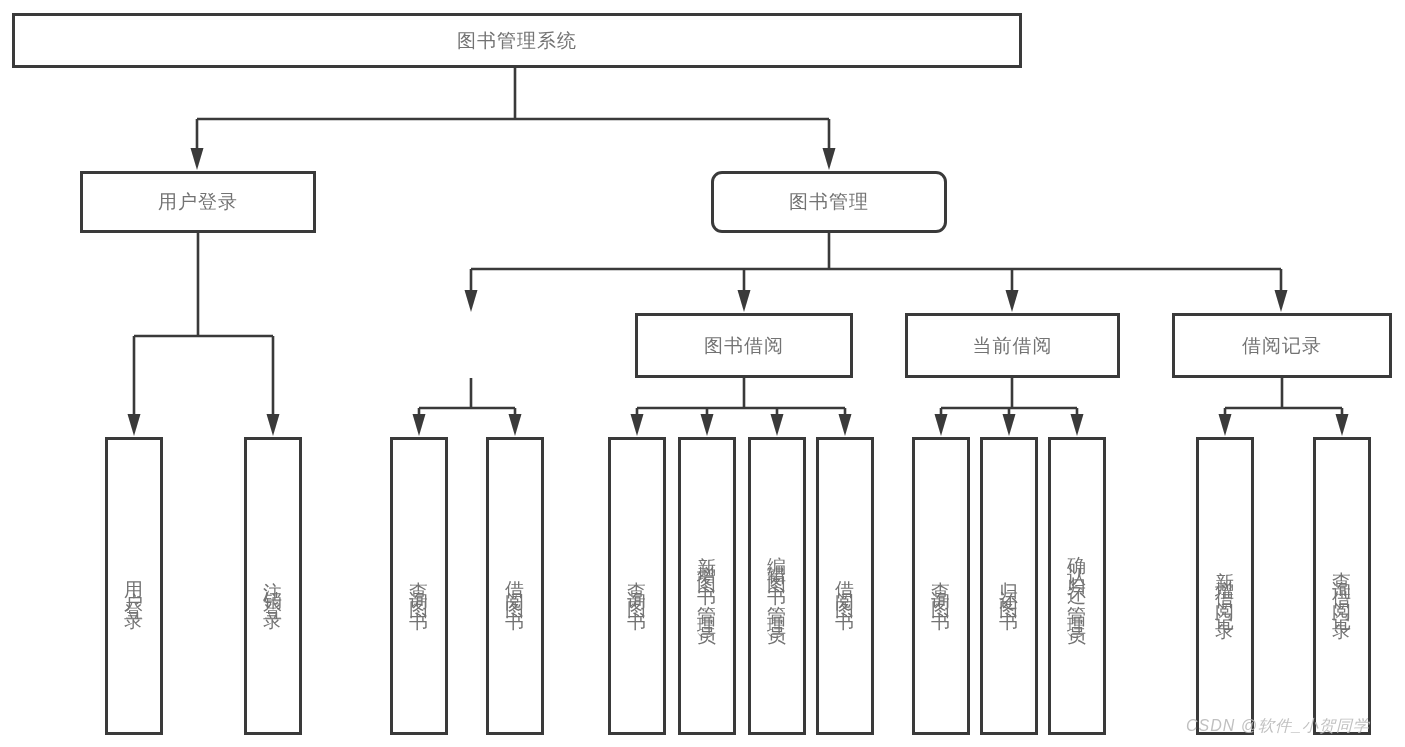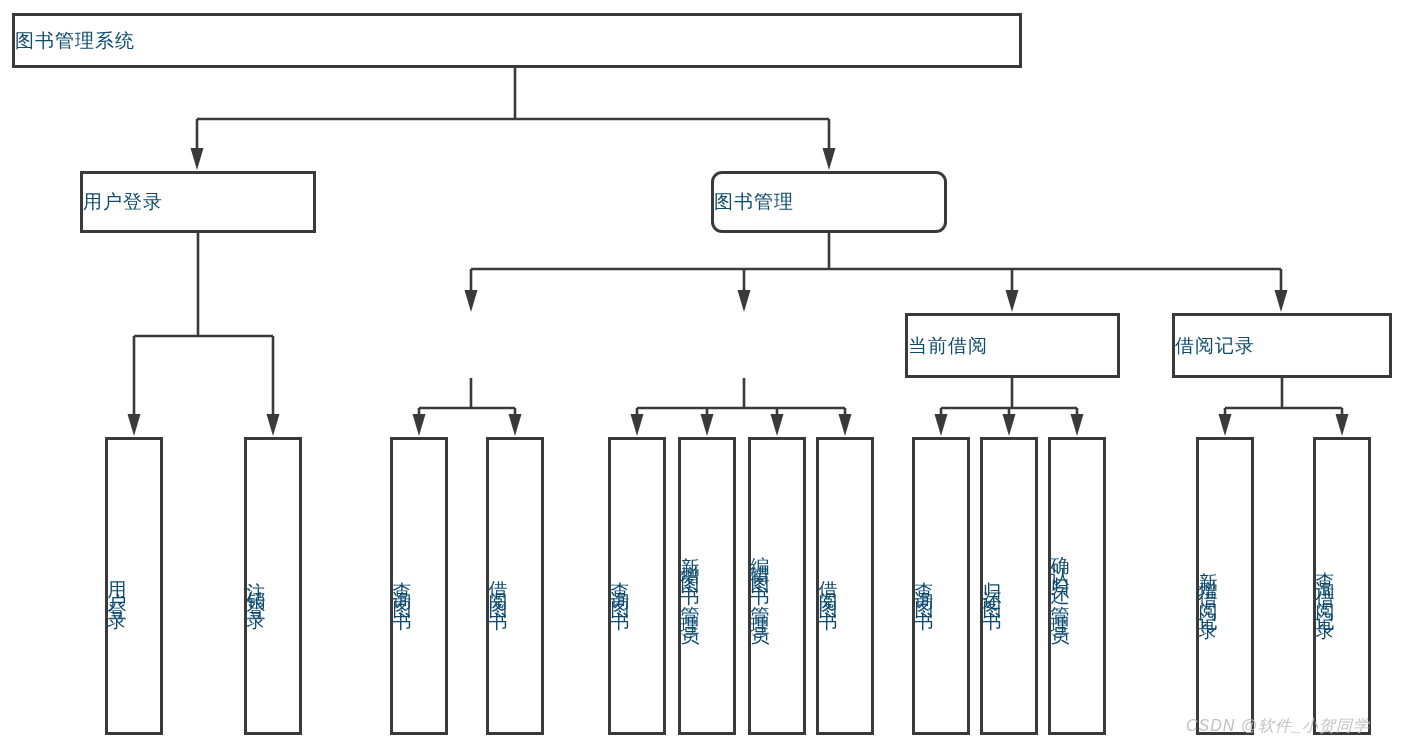--- a/index.html
+++ b/index.html
@@ -26,10 +26,10 @@
     box-sizing: border-box;
     background: #ffffff;
     border: 3px solid #3a3a3a;
-    color: #0c4a6e;
+    color: #737373;
     display: flex;
     align-items: center;
-    justify-content: flex-start;
+    justify-content: center;
     font-size: 19px;
     letter-spacing: 1px;
     z-index: 2;

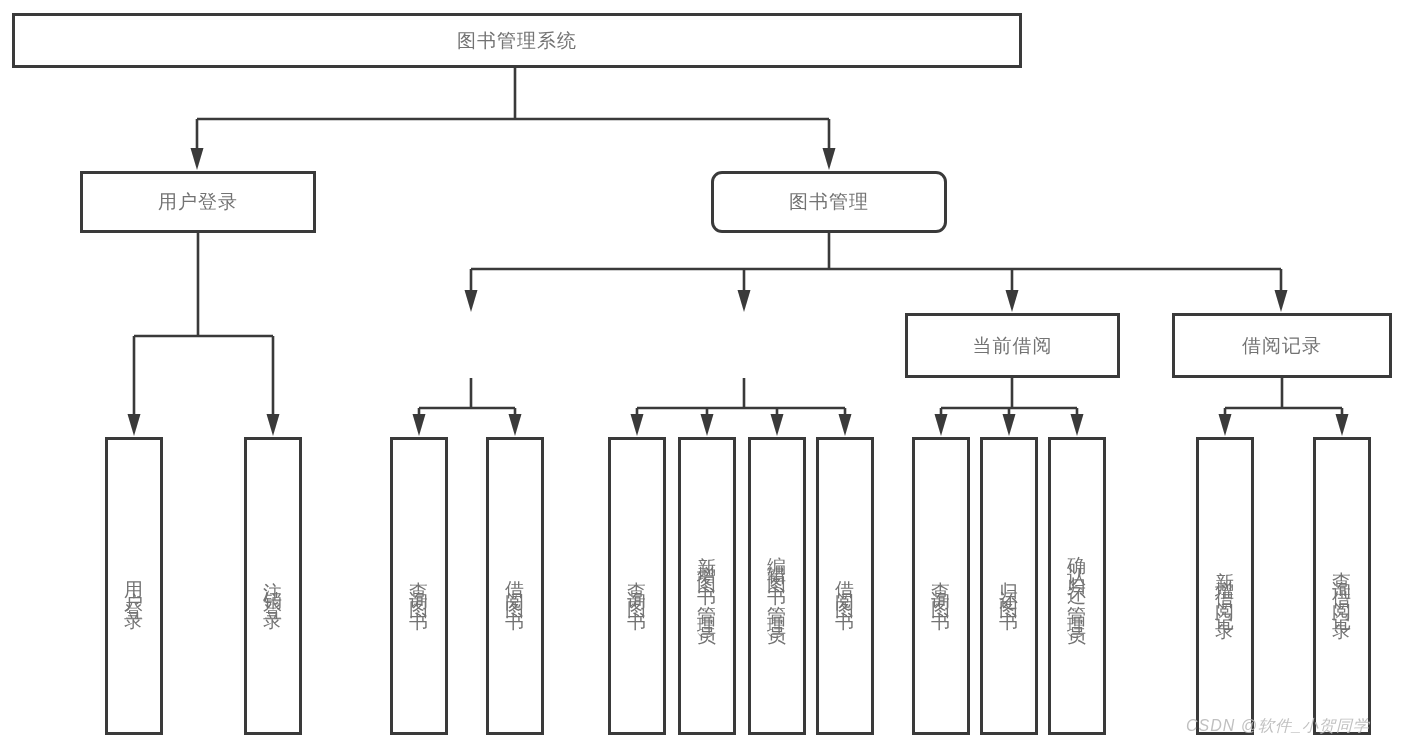--- a/index.html
+++ b/index.html
@@ -137,6 +137,9 @@
     <span>图书管理</span>
   </div>
 
+  <div class="node pos-borrowing">
+    <span>图书借阅</span>
+  </div>
   <div class="node pos-records">
     <span>借阅记录</span>
   </div>

